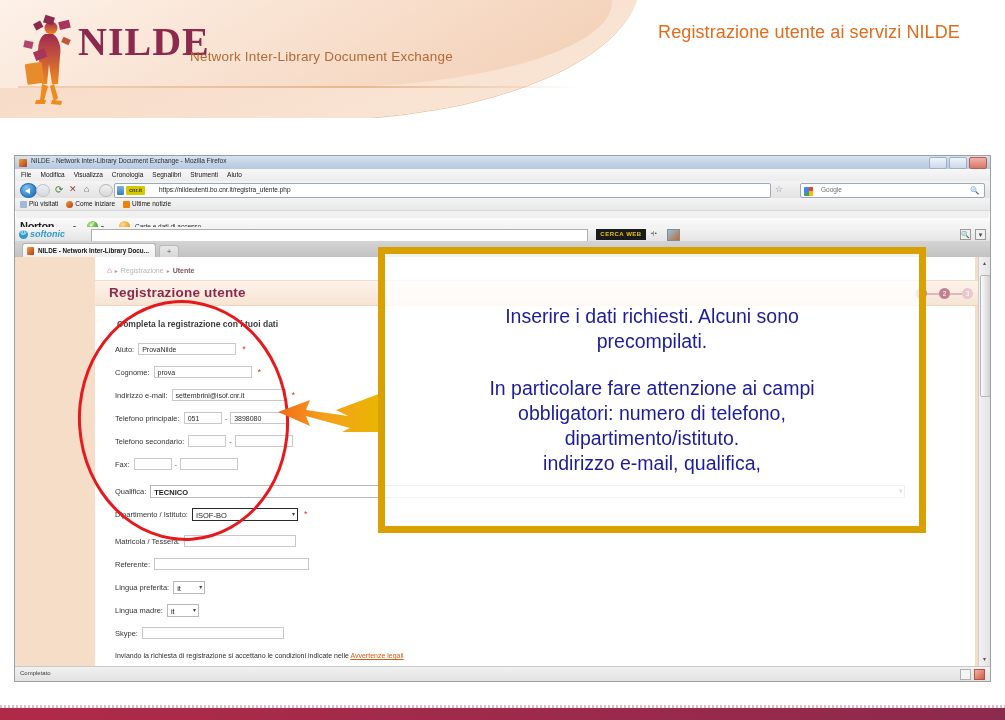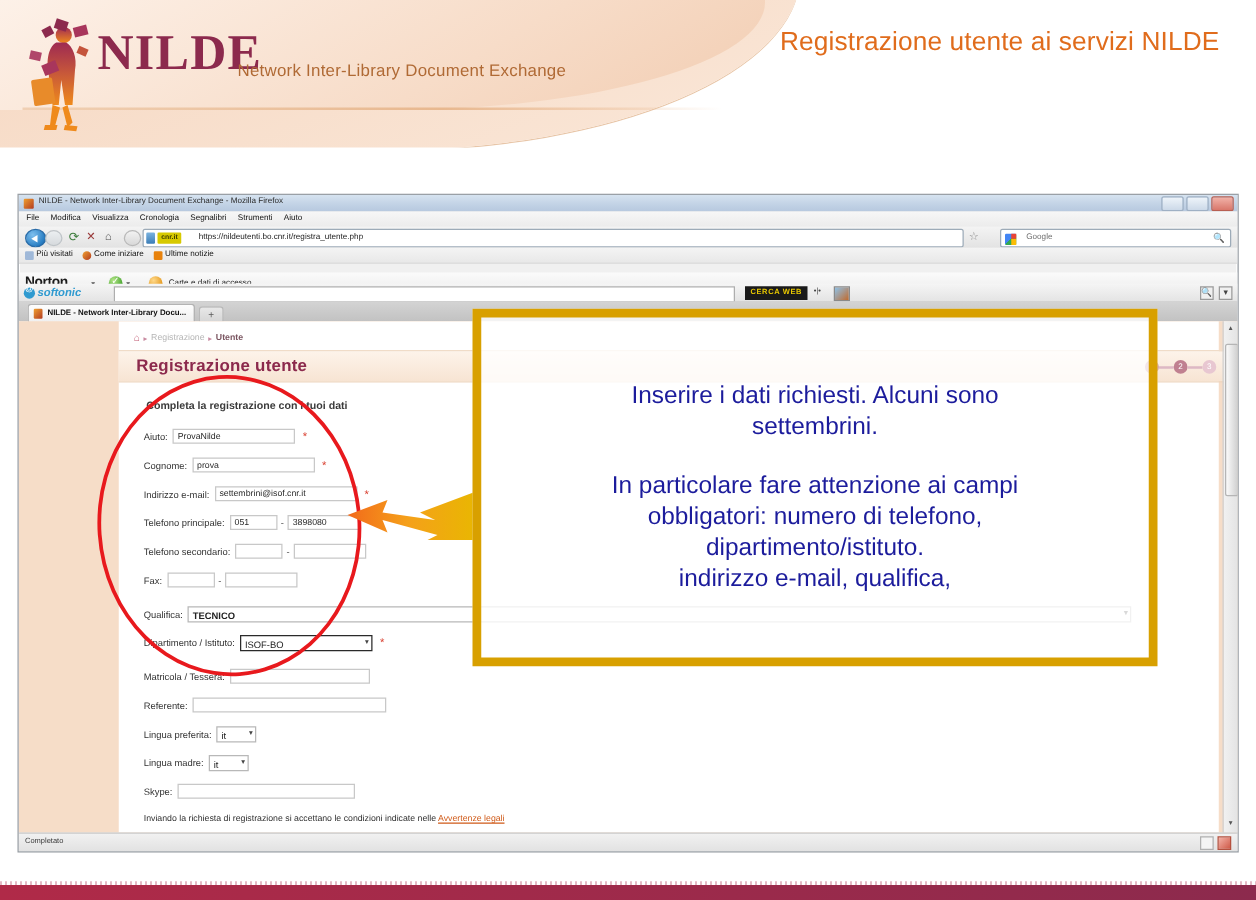--- a/index.html
+++ b/index.html
@@ -48,8 +48,9 @@
   }
   #slide-title{
     position:absolute;left:624px;top:22px;width:370px;
-    font-size:21px;color:#e06c1c;letter-spacing:0.1px;
+    font-size:18px;color:#e06c1c;letter-spacing:0.1px;
     font-family:"Liberation Sans", sans-serif;
+    text-align:center;
   }
 
   

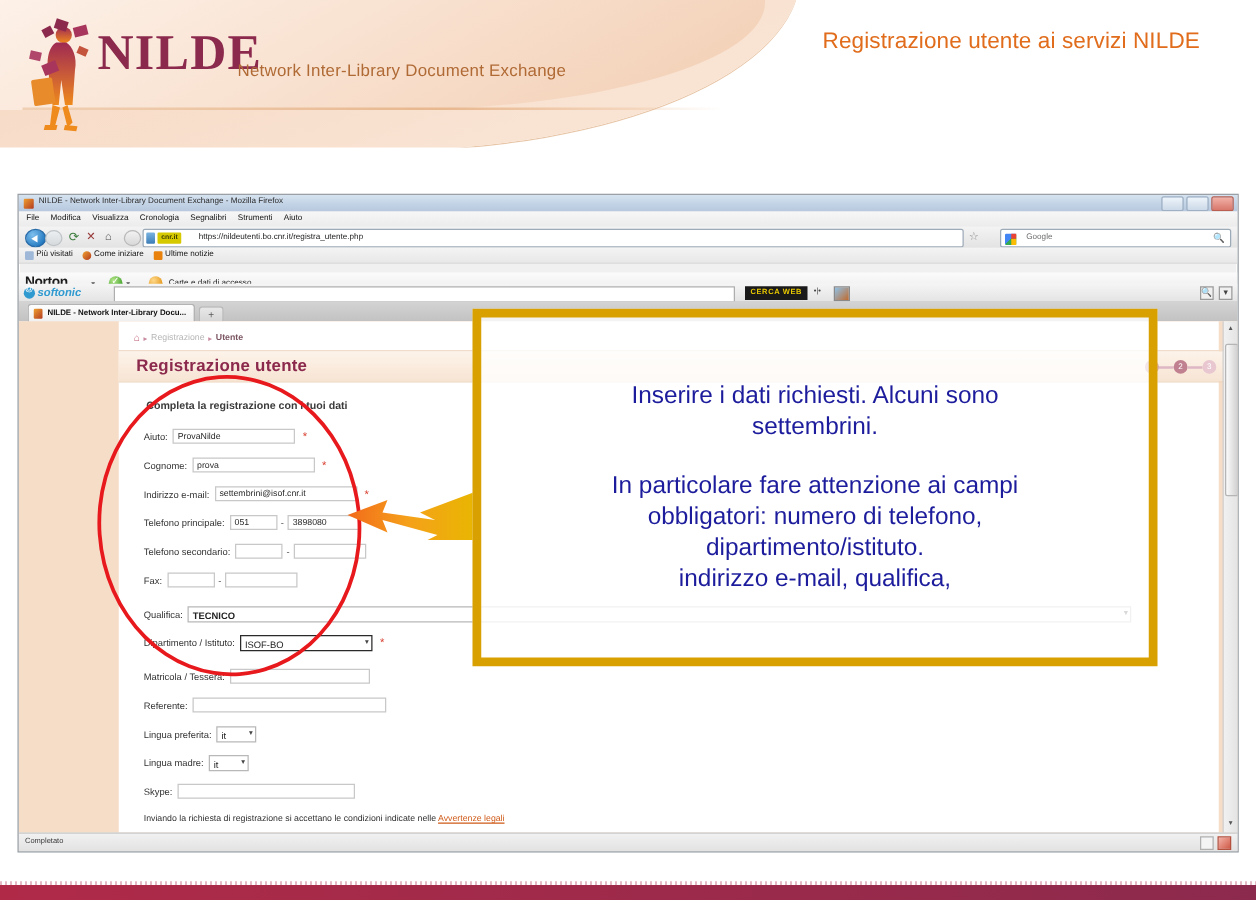--- a/index.html
+++ b/index.html
@@ -645,7 +645,7 @@
 <div id="callout">
   <div id="callout-text">
     <p>Inserire i dati richiesti. Alcuni sono</p>
-    <p>settembrini.</p>
+    <p>precompilati.</p>
     <p class="gap">In particolare fare attenzione ai campi</p>
     <p>obbligatori: numero di telefono,</p>
     <p>dipartimento/istituto.</p>

